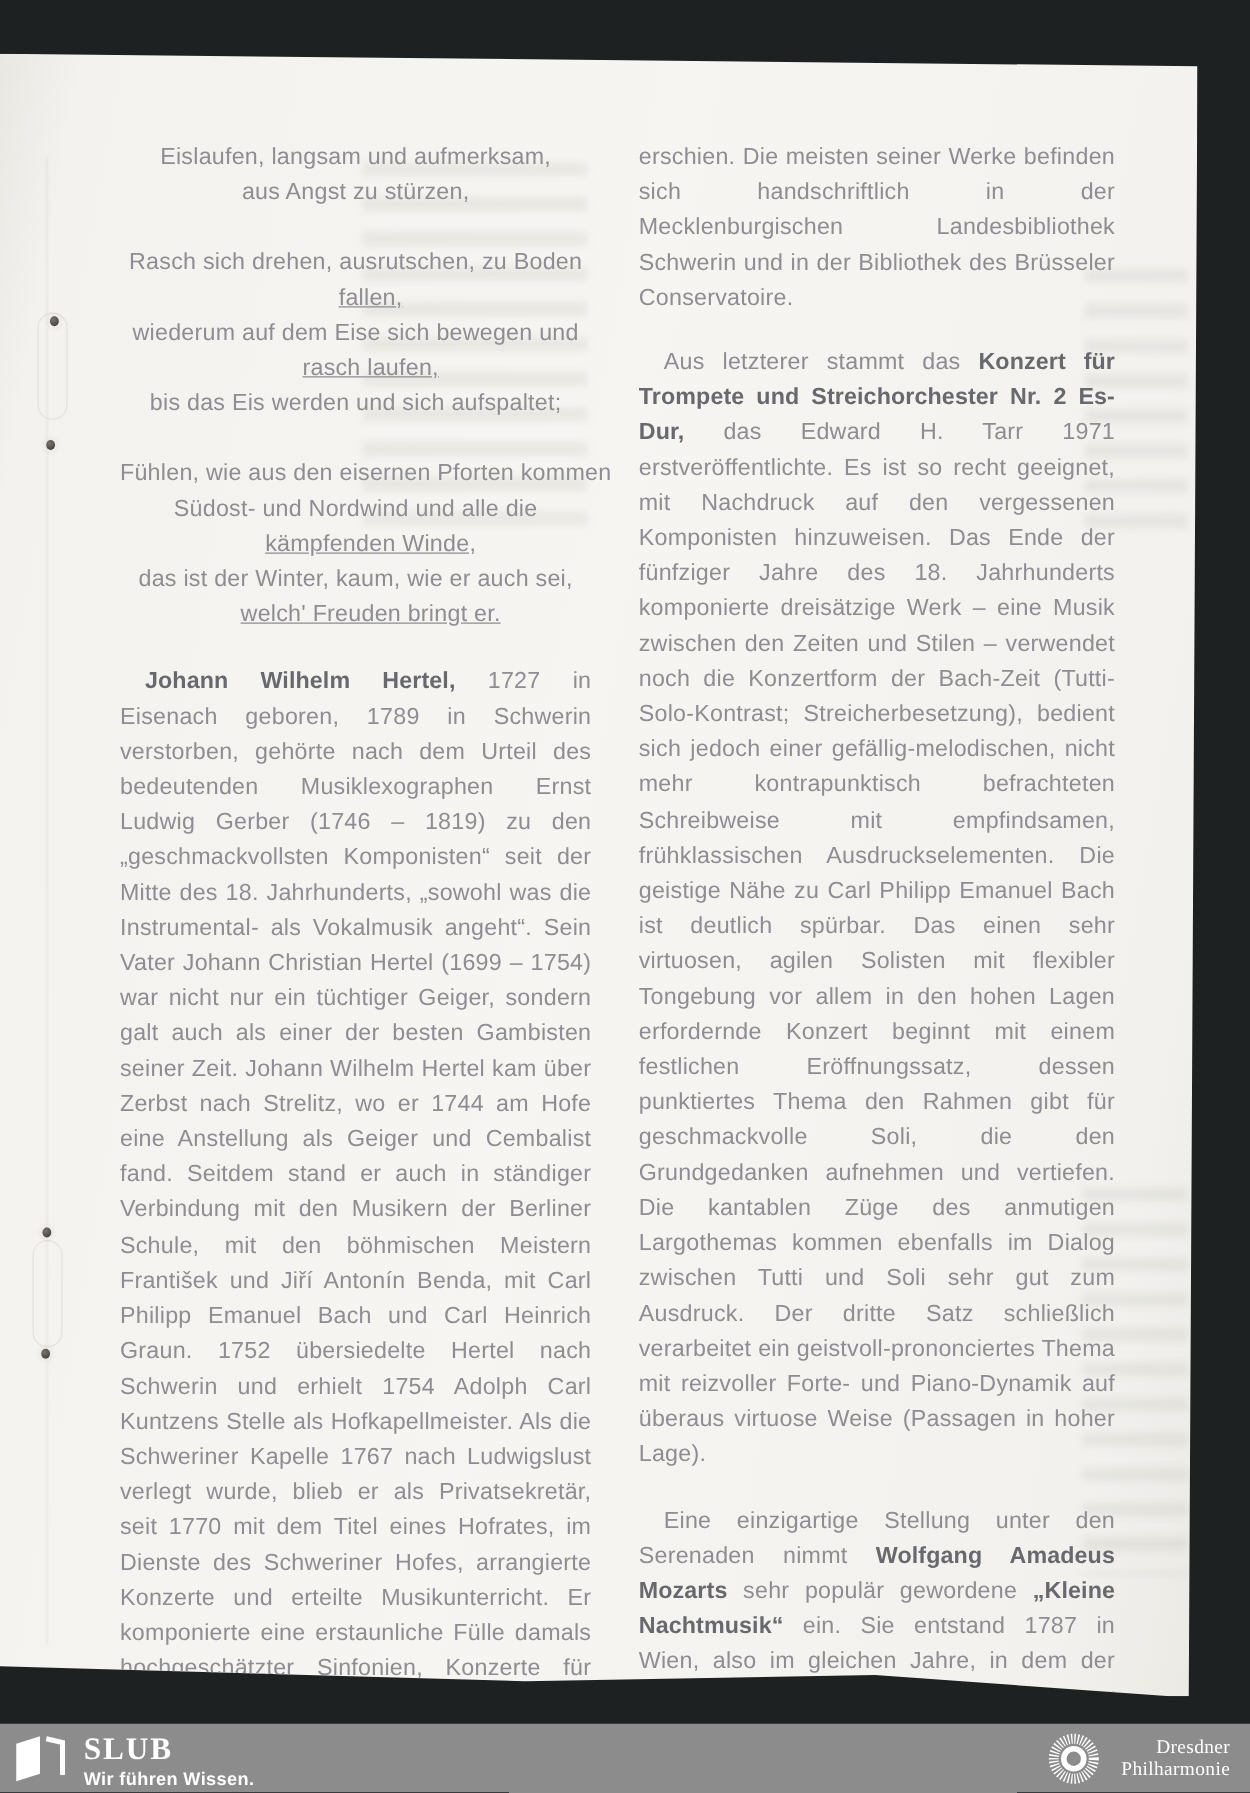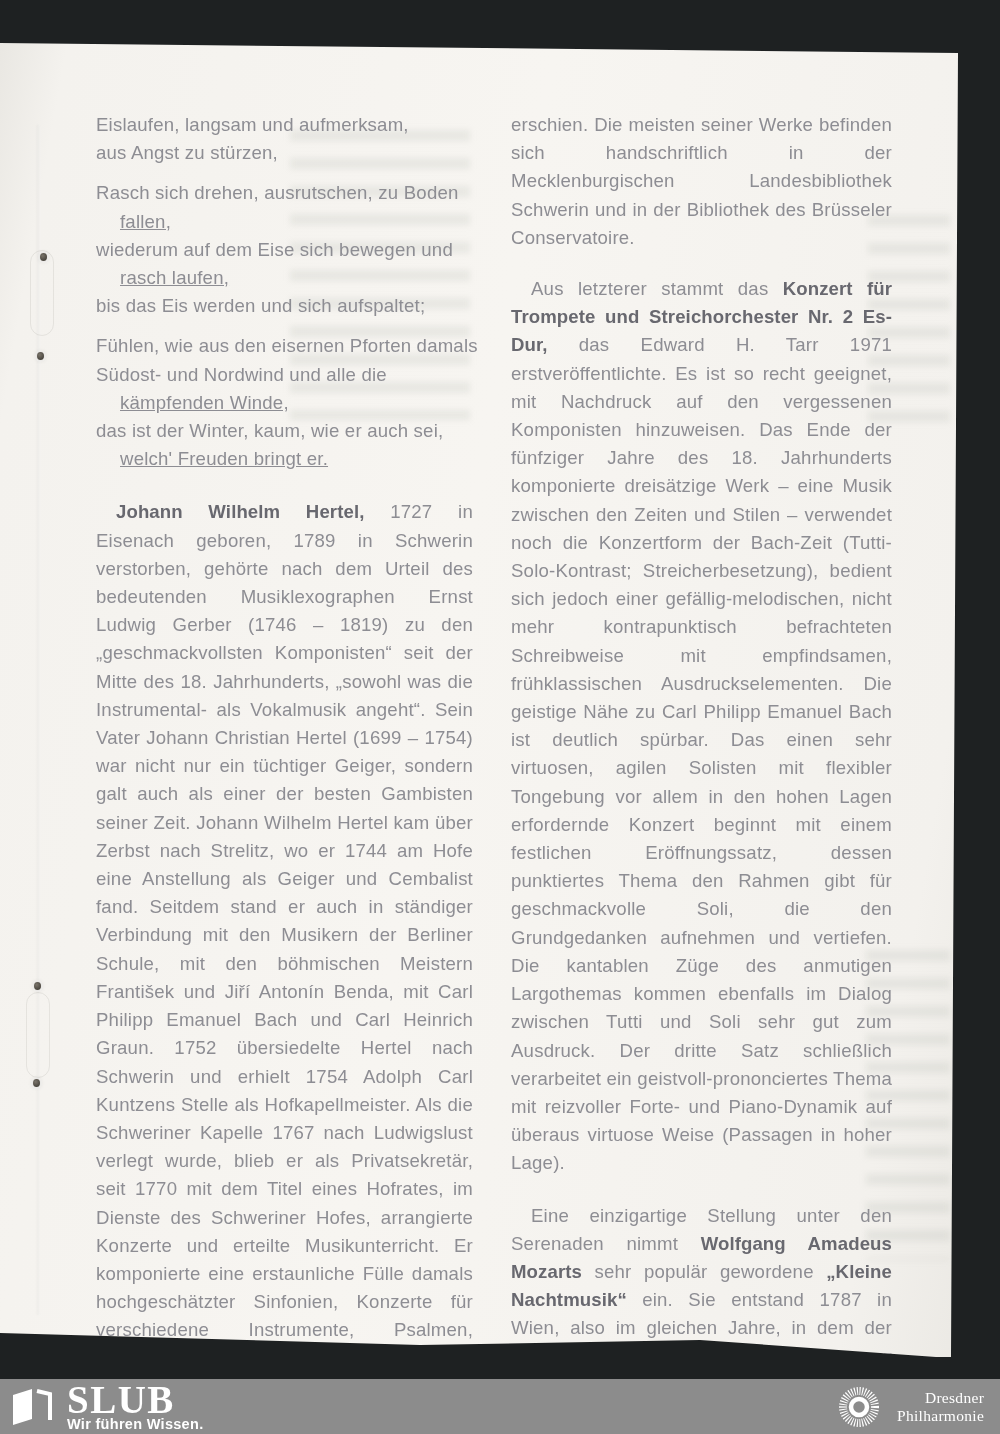--- a/index.html
+++ b/index.html
@@ -43,7 +43,7 @@
   }
   .col-left  { left:96px;  top:111px; width:377px; }
   .col-right { left:511px; top:111px; width:381px; }
-  .pline { white-space:nowrap; }
+  .pline { white-space:nowrap;text-align:center; }
   .pline.indent { padding-left:24px;text-decoration:underline; }
   .pline.gap { margin-top:12px; }
   .para { margin:0; text-align:justify; text-indent:20px; }

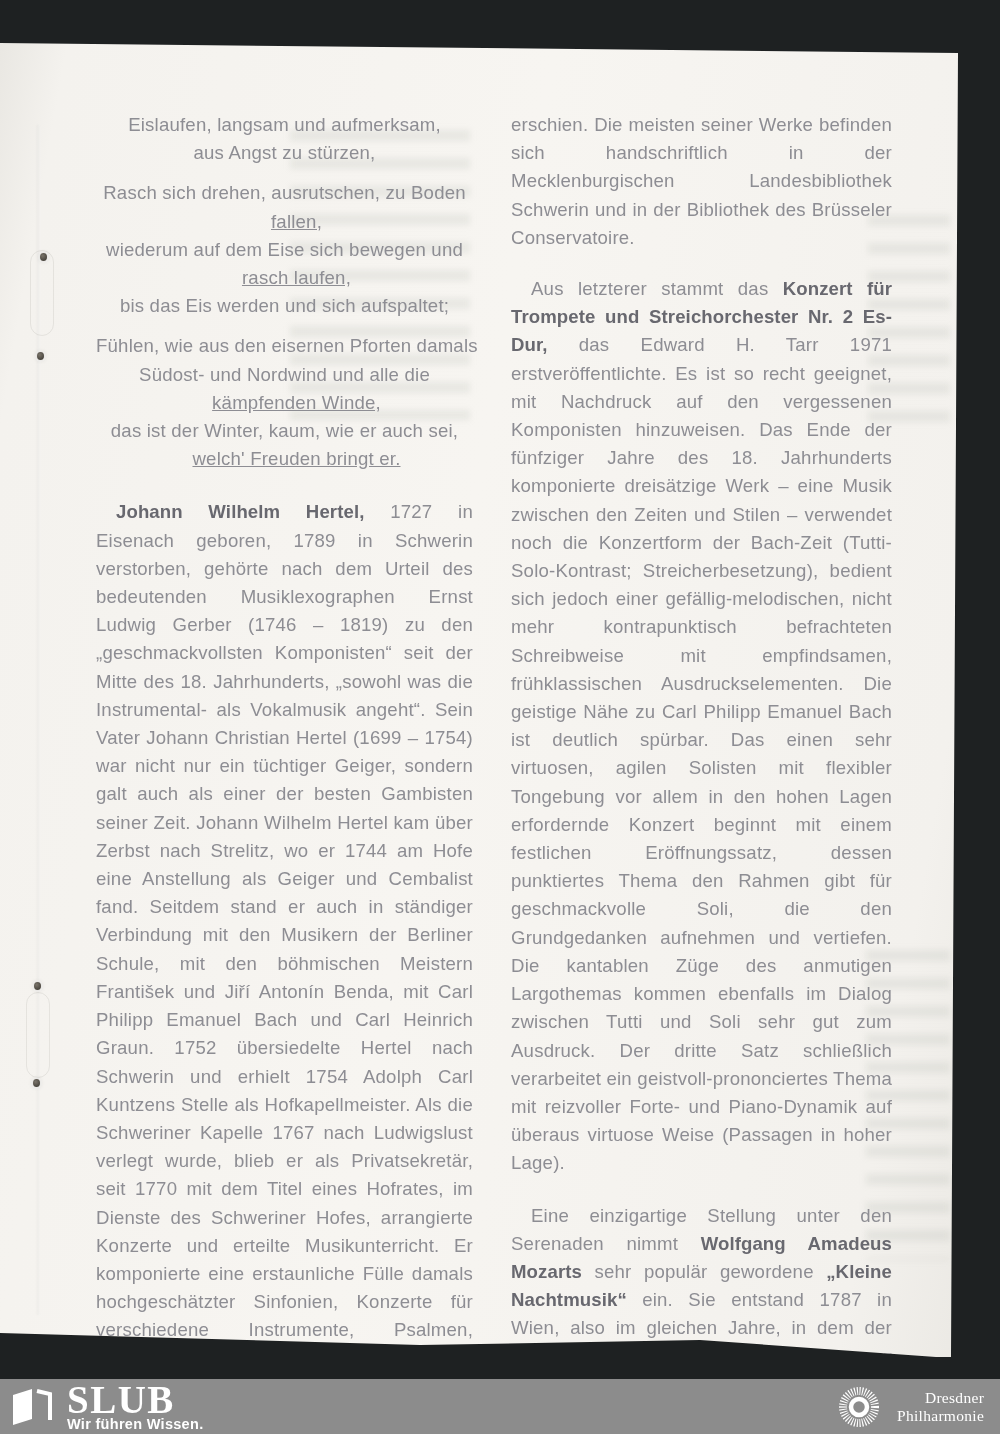--- a/index.html
+++ b/index.html
@@ -45,7 +45,7 @@
   .col-right { left:511px; top:111px; width:381px; }
   .pline { white-space:nowrap;text-align:center; }
   .pline.indent { padding-left:24px;text-decoration:underline; }
-  .pline.gap { margin-top:12px; }
+  .pline.gap { margin-top:28px; }
   .para { margin:0; text-align:justify; text-indent:20px; }
   .para.no-indent { text-indent:0; }
   .bold { font-weight:bold; color:#68686f; letter-spacing:0.1px; }

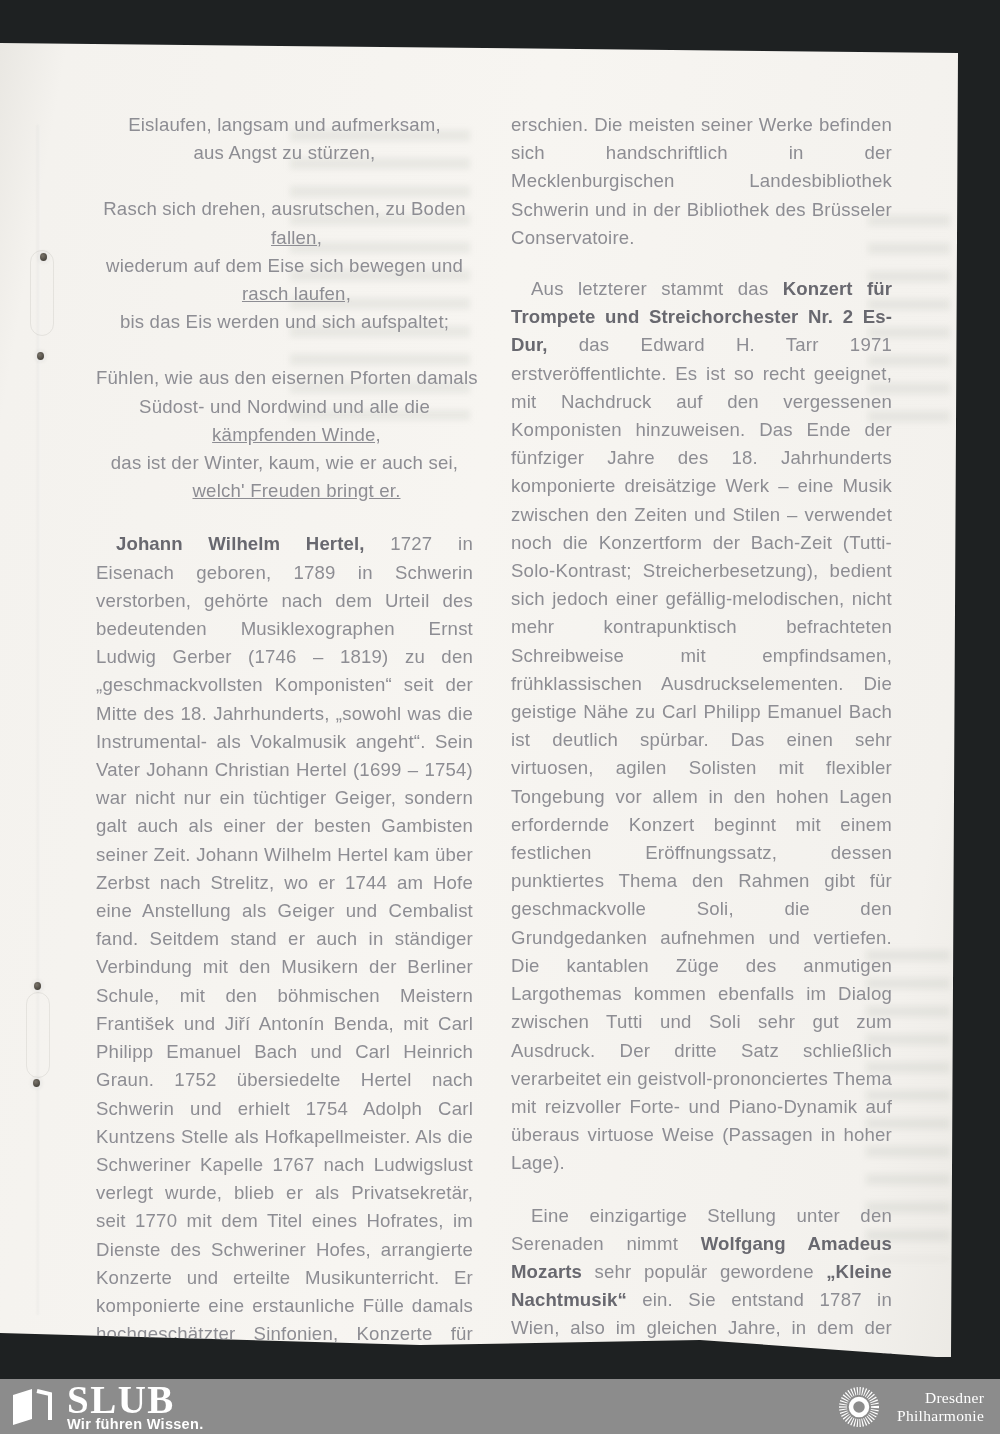--- a/index.html
+++ b/index.html
@@ -102,7 +102,7 @@
       <div class="pline">wiederum auf dem Eise sich bewegen und</div>
       <div class="pline indent">rasch laufen,</div>
       <div class="pline">bis das Eis werden und sich aufspaltet;</div>
-      <div class="pline gap">Fühlen, wie aus den eisernen Pforten damals</div>
+      <div class="pline gap">Fühlen, wie aus den eisernen Pforten kommen</div>
       <div class="pline">Südost- und Nordwind und alle die</div>
       <div class="pline indent">kämpfenden Winde,</div>
       <div class="pline">das ist der Winter, kaum, wie er auch sei,</div>

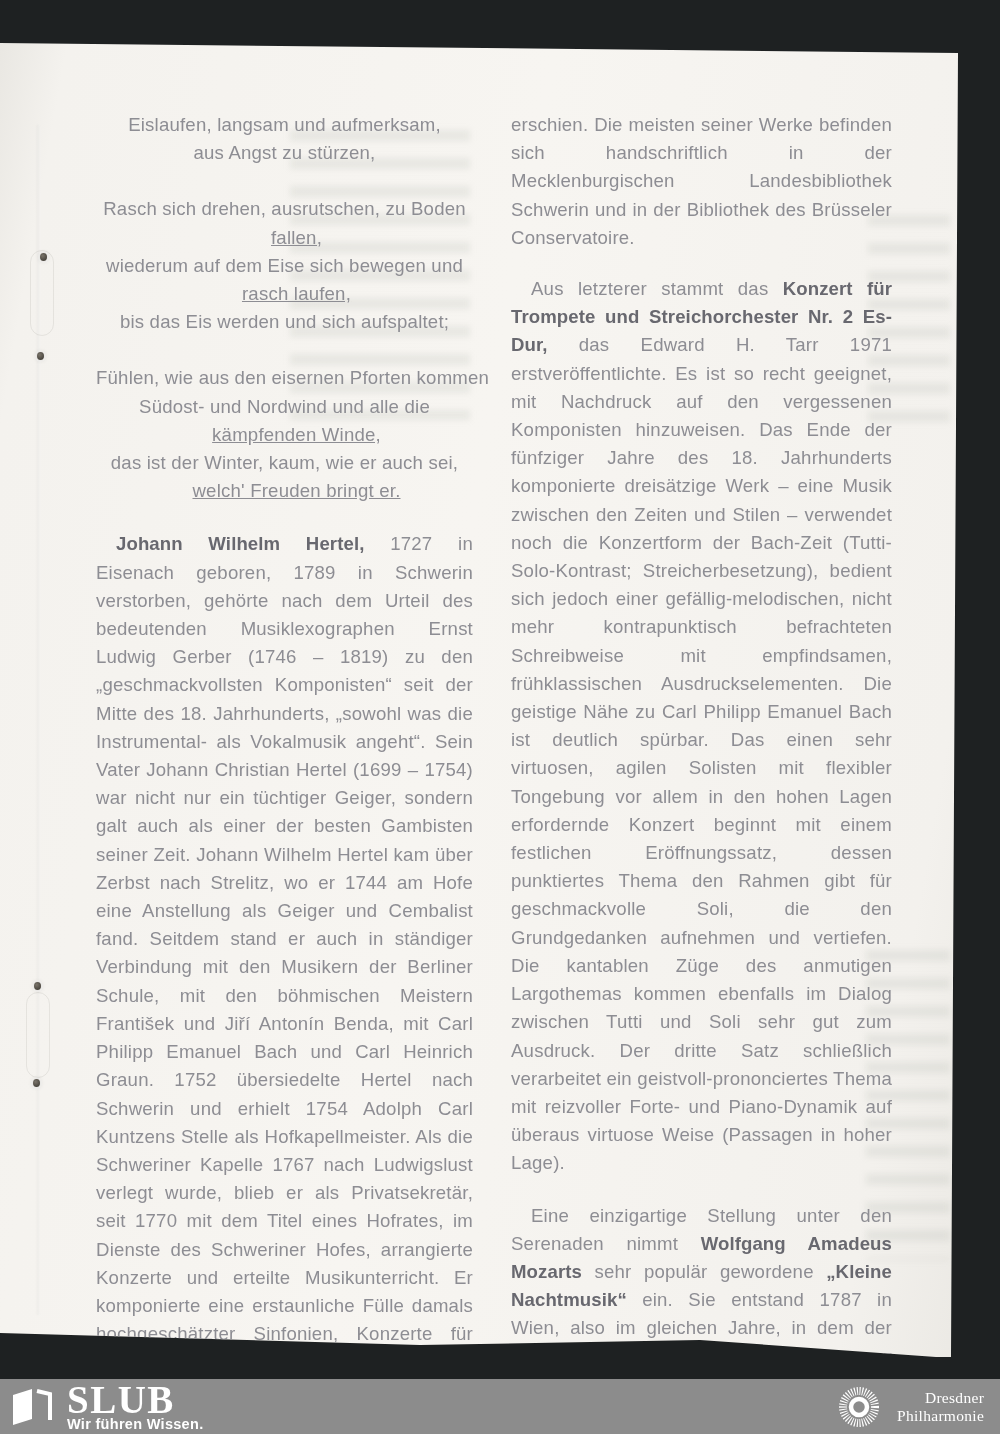--- a/index.html
+++ b/index.html
@@ -63,7 +63,7 @@
   .slub-text { margin-left:12px; color:#fff; }
   .slub-name {
     font-family:"Liberation Serif", serif; font-weight:bold;
-    font-size:39px; line-height:31px; letter-spacing:1.5px;
+    font-size:25px; line-height:31px; letter-spacing:1.5px;
   }
   .slub-tagline {
     font-size:14.5px; font-weight:bold; line-height:18px; letter-spacing:0.3px;

